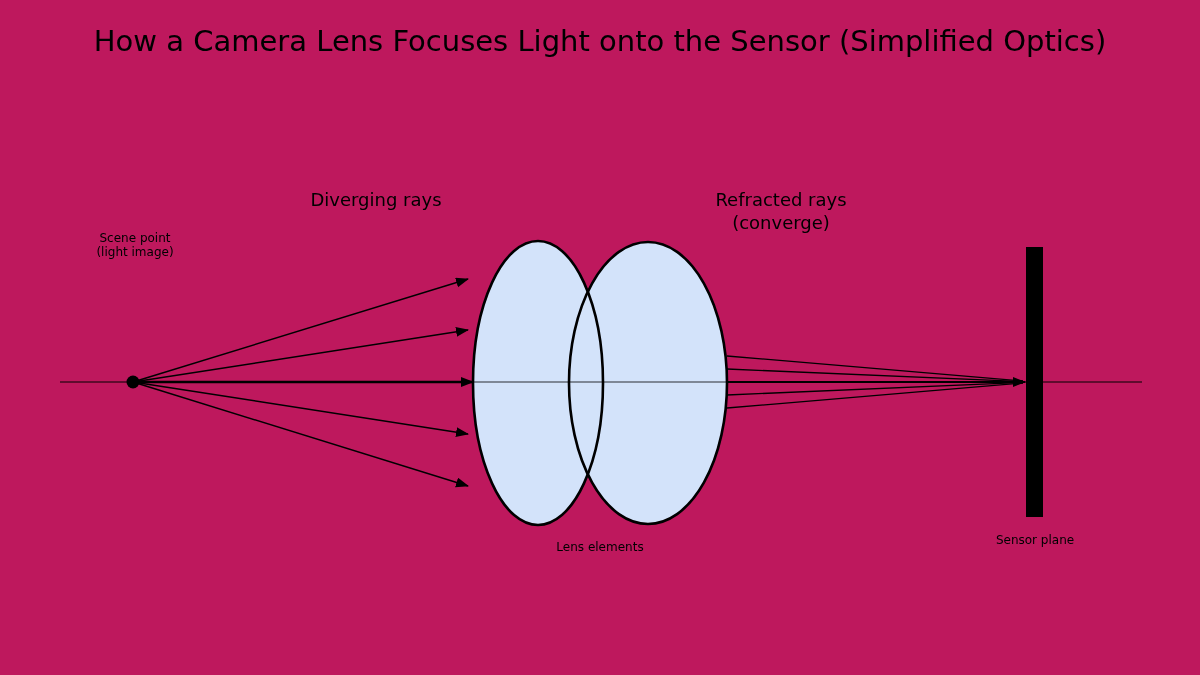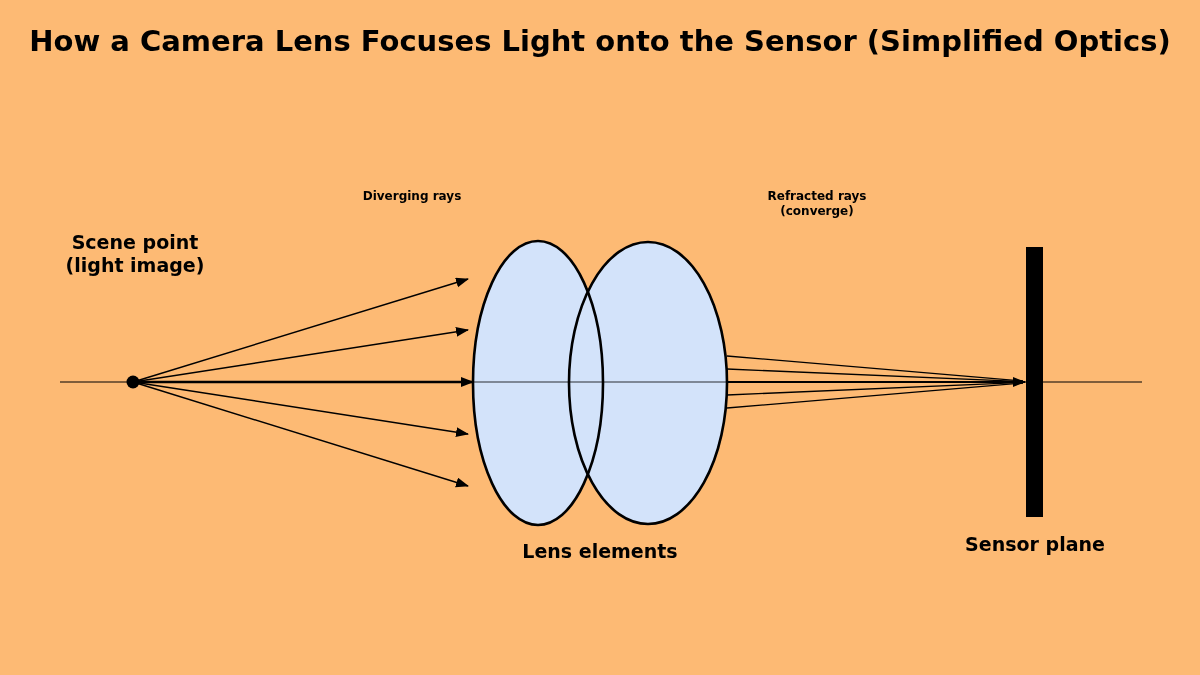--- a/index.html
+++ b/index.html
@@ -12,9 +12,8 @@
     position: relative;
     width: 1200px;
     height: 675px;
-    background: #fdba74;
+    background: #be185d;
     overflow: hidden;
-    font-weight: bold;
   }
   .diagram-svg {
     position: absolute;

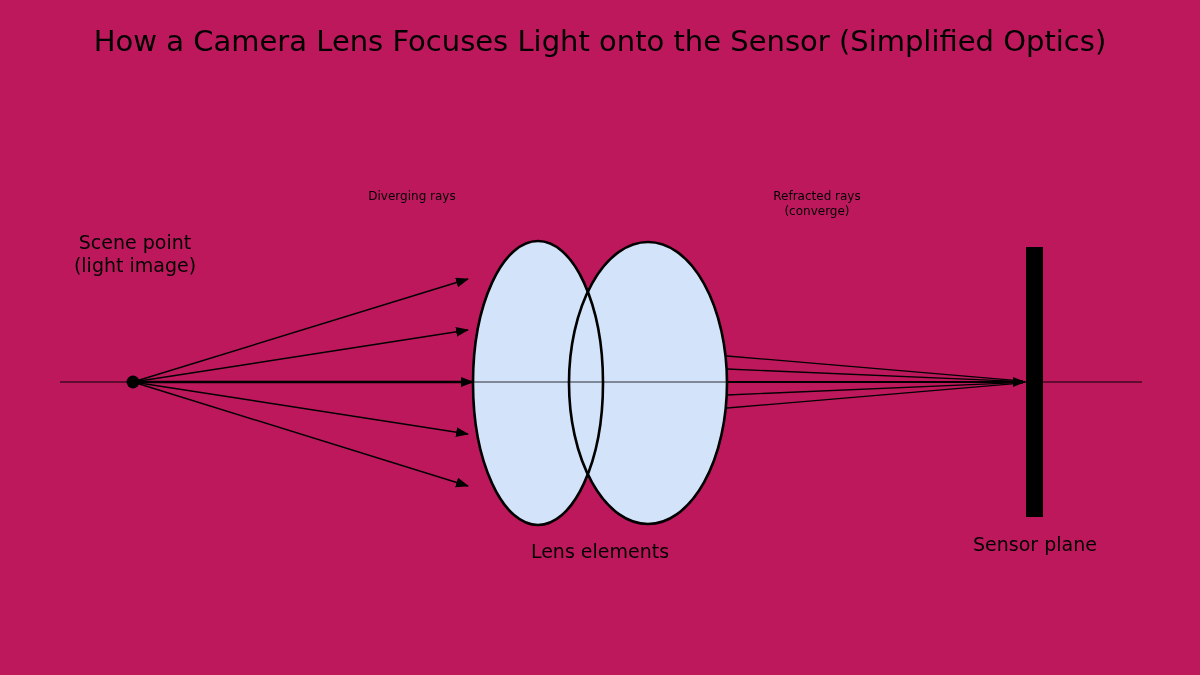--- a/index.html
+++ b/index.html
@@ -41,7 +41,7 @@
     white-space: nowrap;
   }
   .lbl-big { font-size: 19px; line-height: 1.2; }
-  .lbl-small { font-size: 12px; line-height: 1.25; margin-left: 36px; }
+  .lbl-small { font-size: 18px; line-height: 1.25; }
   .caption {
     position: absolute;
     top: 622px;

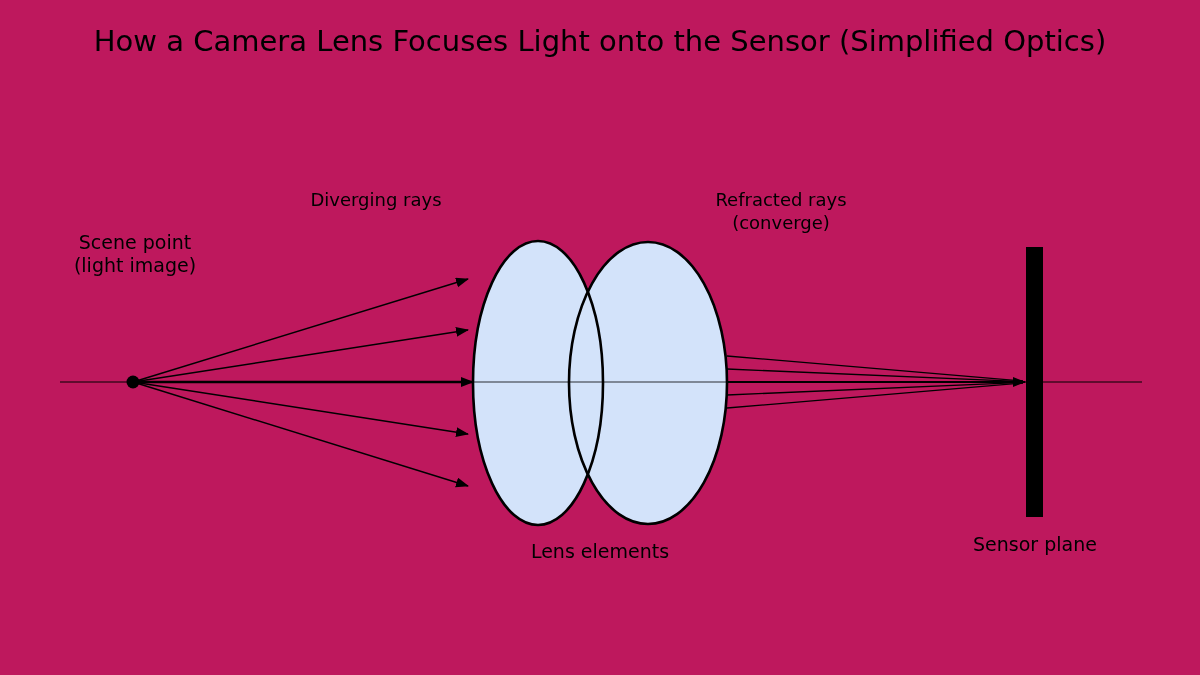--- a/index.html
+++ b/index.html
@@ -40,7 +40,7 @@
     transform: translateX(-50%);
     white-space: nowrap;
   }
-  .lbl-big { font-size: 19px; line-height: 1.2; }
+  .lbl-big { font-size: 12px; line-height: 1.2; }
   .lbl-small { font-size: 18px; line-height: 1.25; }
   .caption {
     position: absolute;

